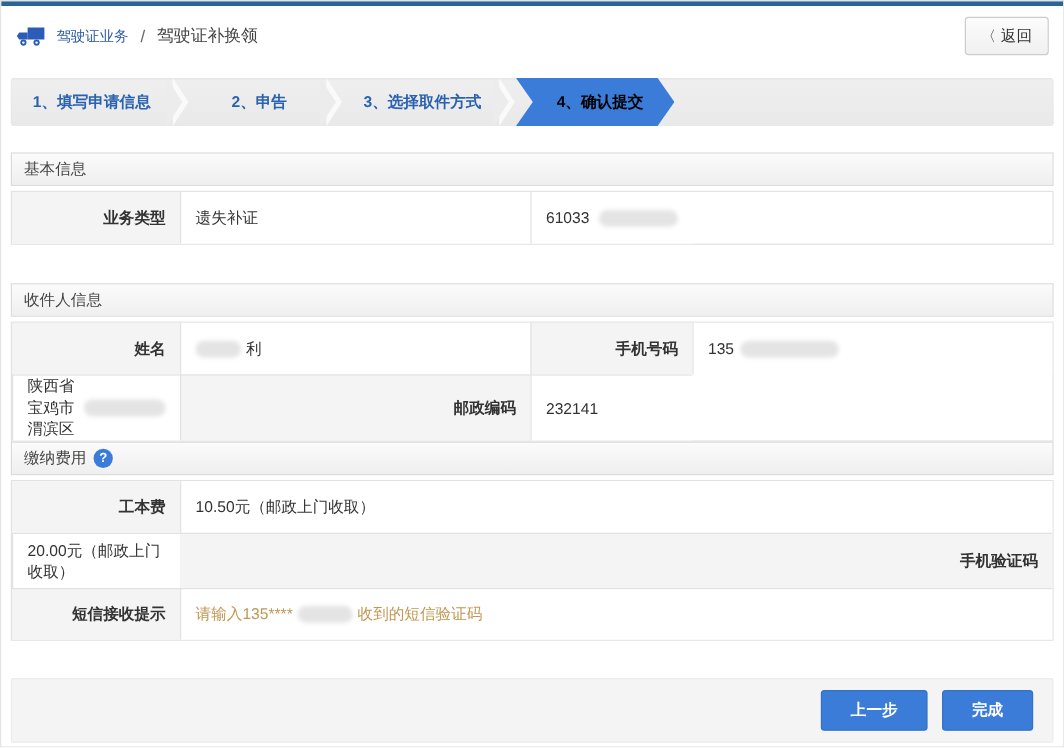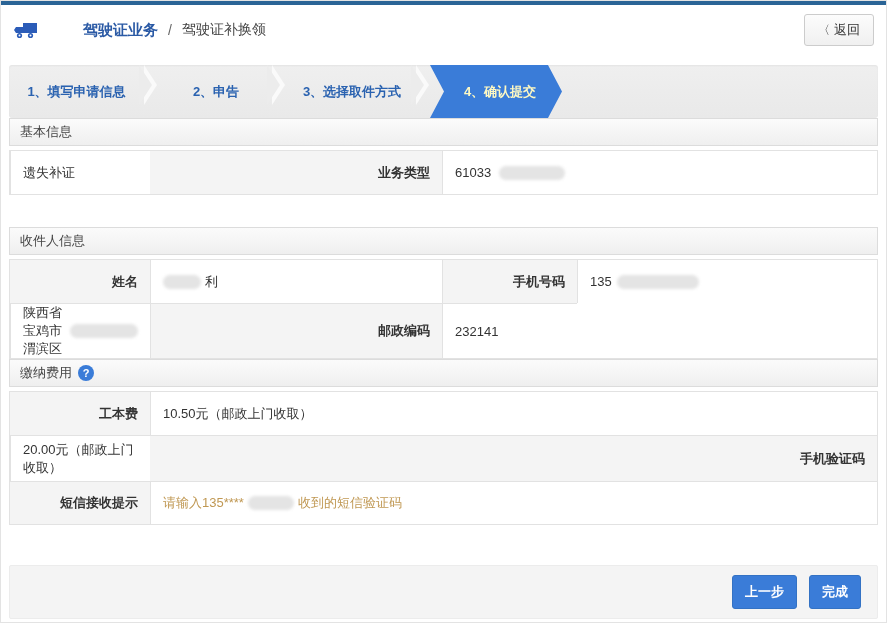--- a/index.html
+++ b/index.html
@@ -11,7 +11,7 @@
   .header { height:50px; display:flex; align-items:center; justify-content:space-between; padding:0 12px 0 12px; }
   .header-left { display:flex; align-items:center; gap:8px; }
   .truck-icon { width:26px; height:20px; display:inline-block; }
-  .page-title { color:#2b5aa5; font-size:15px; font-weight:bold;margin-left:36px; }
+  .page-title { color:#2b5aa5; font-size:12px; font-weight:normal; }
   .crumb-divider { color:#666; font-size:14px; margin:0 2px; }
   .page-subtitle { color:#444; font-size:14px; }
   .back-btn { display:inline-flex; align-items:center; gap:4px; background:linear-gradient(#fcfcfc,#f0f0f0); border:1px solid #ccc; border-radius:3px; padding:6px 13px; font-size:13px; color:#333; cursor:pointer; }

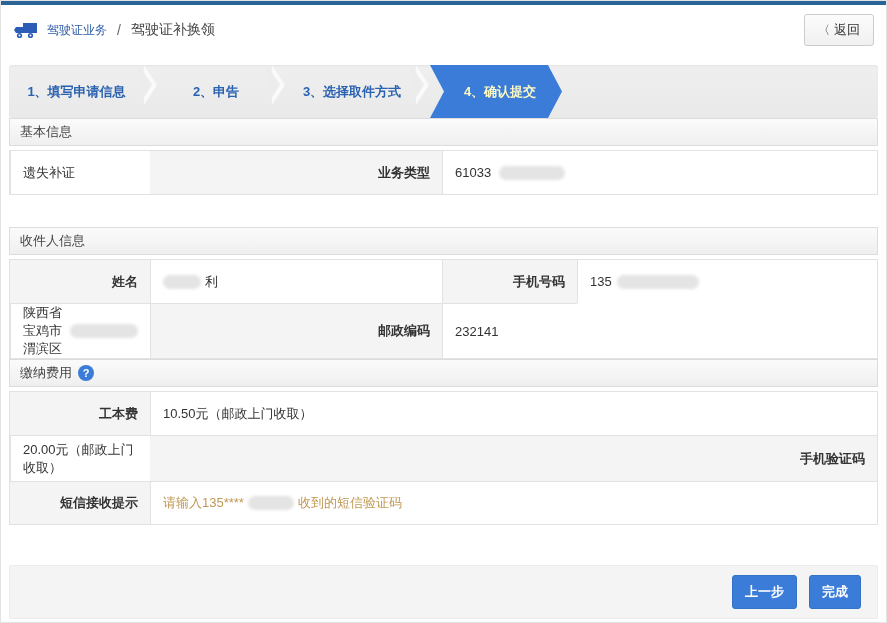--- a/index.html
+++ b/index.html
@@ -18,7 +18,7 @@
   .back-chev { font-size:12px; color:#333; }
 
   
-  .steps { margin:10px 8px 0 8px; height:53px; background:linear-gradient(#efefef,#e9e9e9); border-radius:3px; display:flex; align-items:stretch; box-shadow:inset 0 1px 2px rgba(0,0,0,.05); overflow:hidden; }
+  .steps { margin:10px 8px 0 8px; height:40px; background:linear-gradient(#efefef,#e9e9e9); border-radius:3px; display:flex; align-items:stretch; box-shadow:inset 0 1px 2px rgba(0,0,0,.05); overflow:hidden; }
   .step { display:flex; align-items:center; justify-content:center; font-size:13px; font-weight:bold; color:#2a62b0; position:relative; cursor:pointer; }
   .step-1 { width:135px; } .step-2 { width:112px; } .step-3 { width:128px; }
   .step-active { width:132px; background:#3a7cd8; color:#fef9c3; clip-path:polygon(0 0, calc(100% - 14px) 0, 100% 50%, calc(100% - 14px) 100%, 0 100%, 14px 50%); margin-left:-2px; padding-left:8px; }

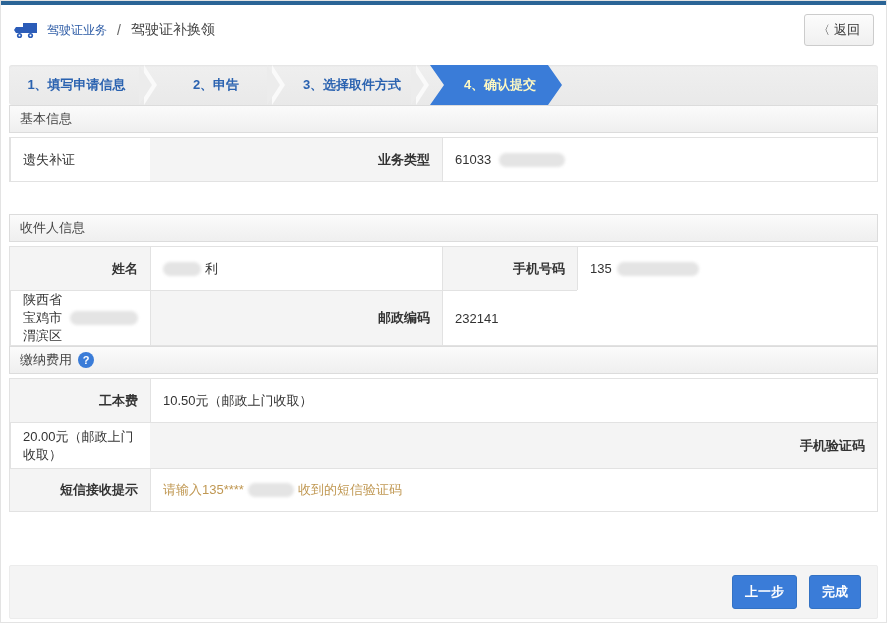--- a/index.html
+++ b/index.html
@@ -21,7 +21,7 @@
   .steps { margin:10px 8px 0 8px; height:40px; background:linear-gradient(#efefef,#e9e9e9); border-radius:3px; display:flex; align-items:stretch; box-shadow:inset 0 1px 2px rgba(0,0,0,.05); overflow:hidden; }
   .step { display:flex; align-items:center; justify-content:center; font-size:13px; font-weight:bold; color:#2a62b0; position:relative; cursor:pointer; }
   .step-1 { width:135px; } .step-2 { width:112px; } .step-3 { width:128px; }
-  .step-active { width:132px; background:#3a7cd8; color:#fef9c3; clip-path:polygon(0 0, calc(100% - 14px) 0, 100% 50%, calc(100% - 14px) 100%, 0 100%, 14px 50%); margin-left:-2px; padding-left:8px; }
+  .step-active { width:132px; background:#3a7cd8; color:#000000; clip-path:polygon(0 0, calc(100% - 14px) 0, 100% 50%, calc(100% - 14px) 100%, 0 100%, 14px 50%); margin-left:-2px; padding-left:8px; }
   .chev { position:relative; width:16px; }
   .chev i { position:absolute; top:0; width:0; height:0; border-top:20px solid transparent; border-bottom:20px solid transparent; }
   .chev .c1 { left:0; border-left:13px solid #fafafa; }

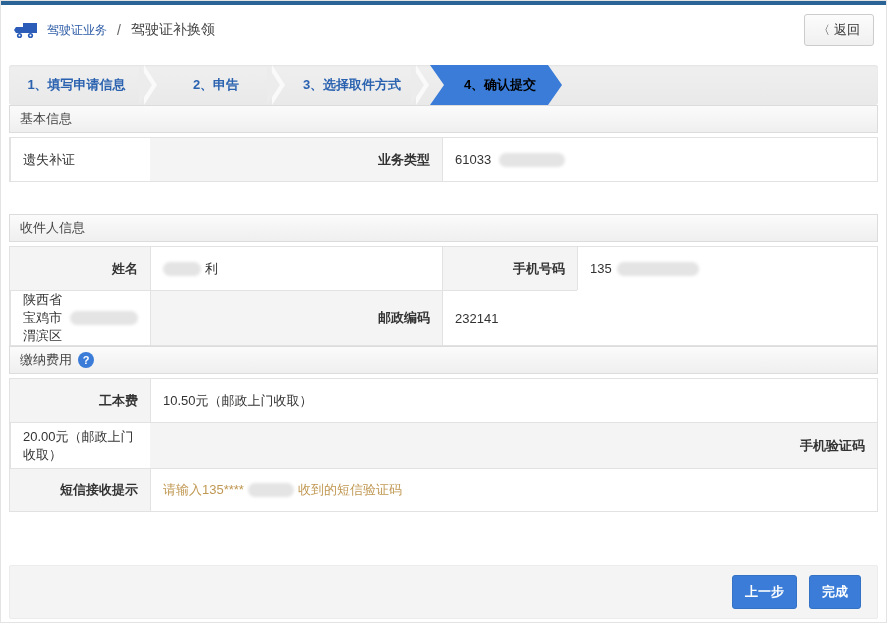--- a/index.html
+++ b/index.html
@@ -29,7 +29,7 @@
 
   
   .section { margin:0 8px; }
-  .sec-basic { } .sec-recipient { margin-top:32px; } .sec-fees { }
+  .sec-basic { margin-top:22px; } .sec-recipient { margin-top:32px; } .sec-fees { }
   .sec-head { height:28px; display:flex; align-items:center; gap:6px; background:linear-gradient(#fbfbfb,#efefef); border:1px solid #dcdcdc; padding:0 10px; font-size:13px; color:#444; }
   .help-icon { width:16px; height:16px; border-radius:50%; background:#3a7cd8; color:#fff; font-size:11px; font-weight:bold; display:inline-flex; align-items:center; justify-content:center; cursor:pointer; }
   .sec-table { margin-top:4px; border:1px solid #e2e2e2; display:grid; }

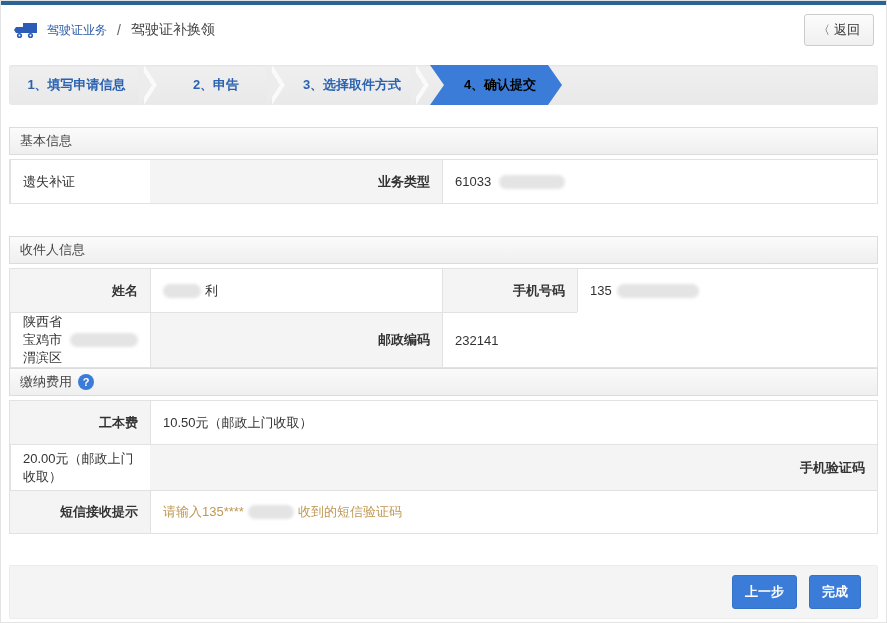--- a/index.html
+++ b/index.html
@@ -117,8 +117,8 @@
       <span>基本信息</span>
     </div>
     <div class="sec-table cols-4 row-first">
+      <div class="cell lbl">业务类型</div>
       <div class="cell val">遗失补证</div>
-      <div class="cell lbl">业务类型</div>
       <div class="cell val">
         <span>61033</span>
         <span class="redact r-license"></span>

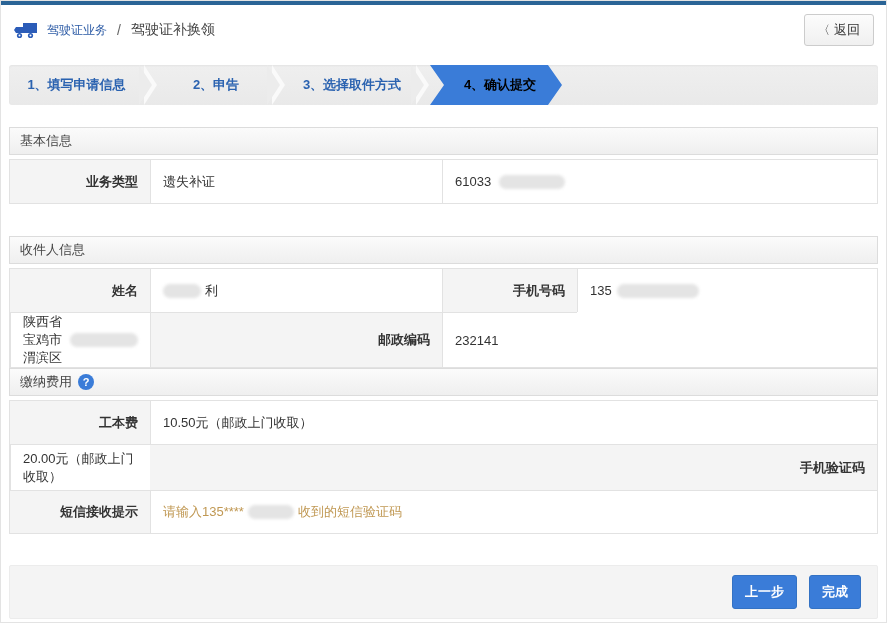--- a/index.html
+++ b/index.html
@@ -55,7 +55,7 @@
 
   
   .footer { position:absolute; left:8px; right:8px; bottom:3px; height:54px; background:#f4f4f4; border:1px solid #ececec; border-radius:2px; display:flex; align-items:center; justify-content:flex-end; gap:12px; padding:0 16px; }
-  .btn-blue { background:#3a7cd8; border:1px solid #3372c4; color:#fff; font-size:13px; font-weight:bold; padding:7px 12px; border-radius:3px; cursor:pointer; }
+  .btn-blue { background:#3a7cd8; border:1px solid #3372c4; color:#fff; font-size:13px; font-weight:bold; padding:7px 24px; border-radius:3px; cursor:pointer; }
 </style>
 </head>
 <body>

